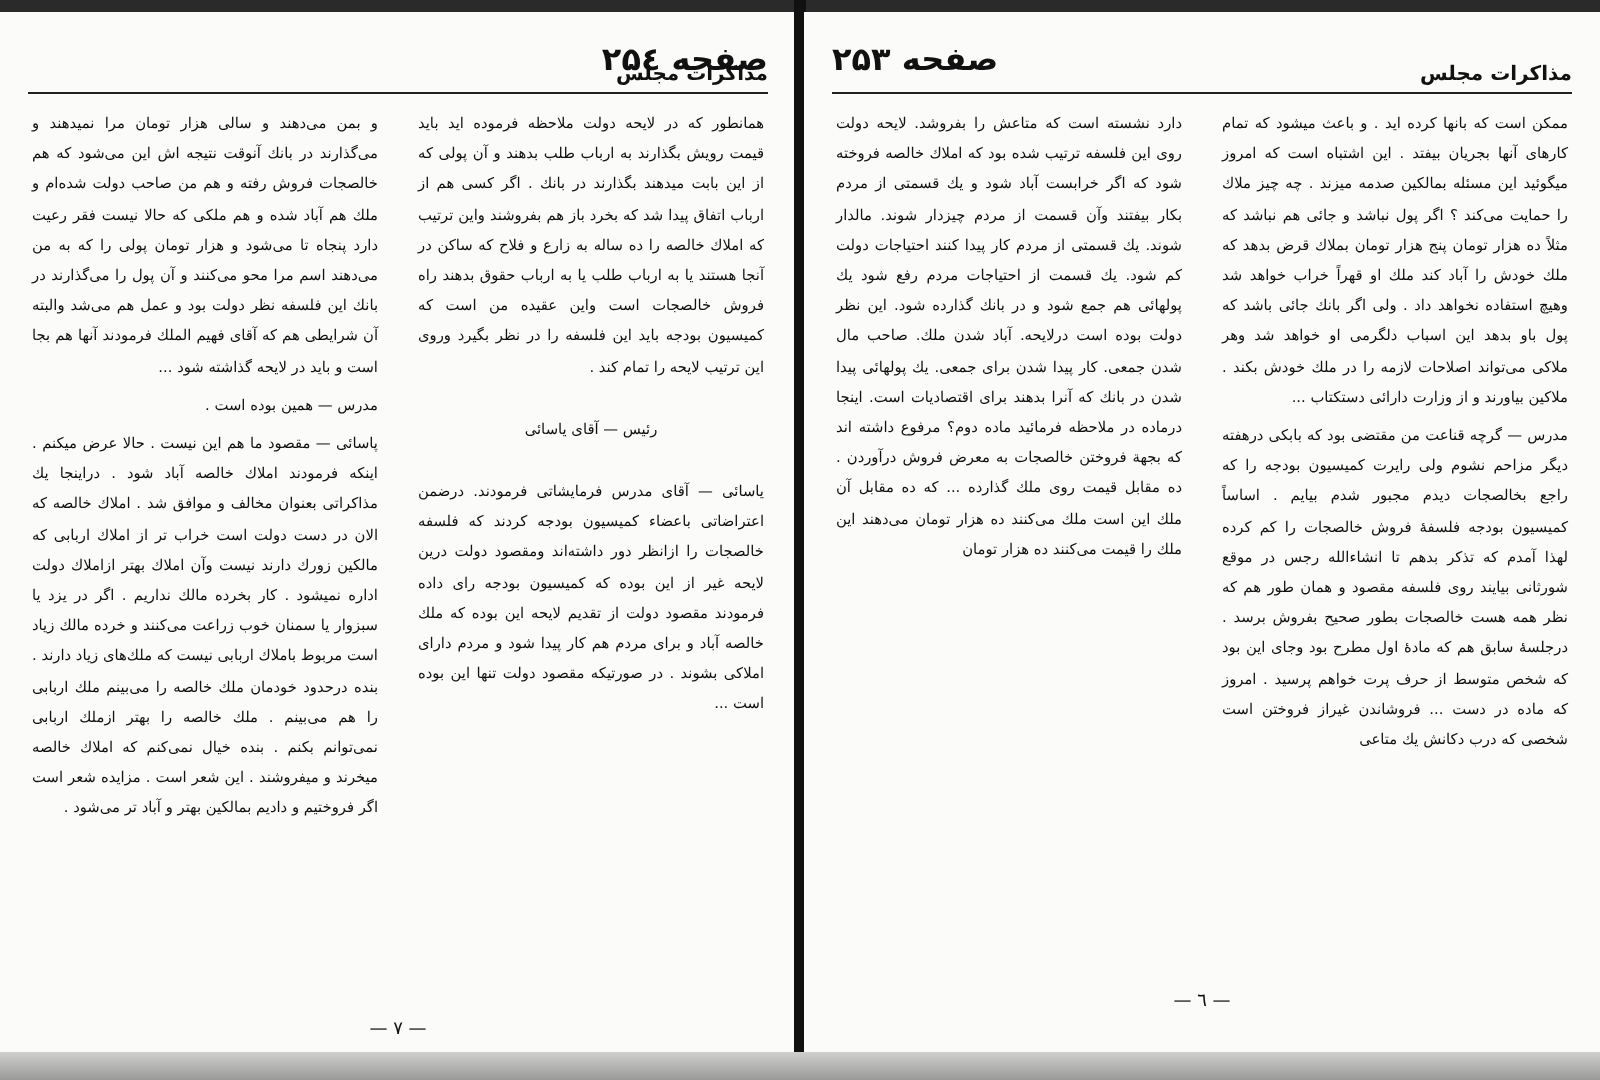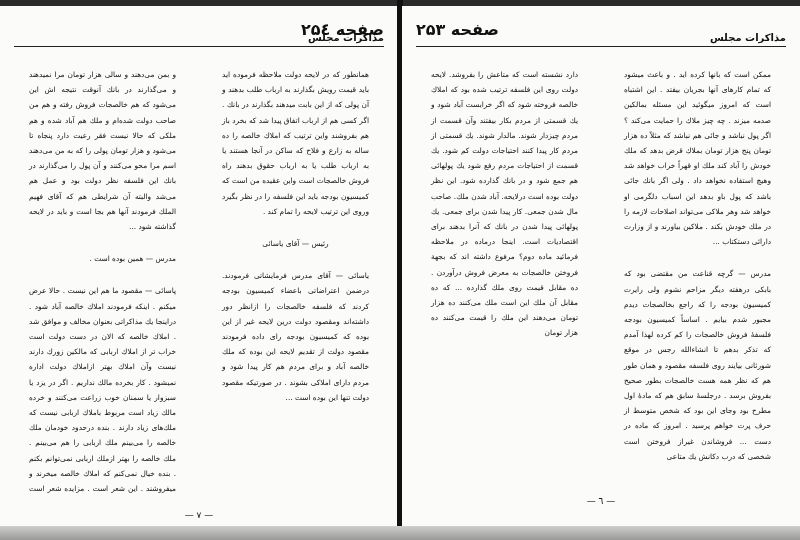--- a/index.html
+++ b/index.html
@@ -17,7 +17,7 @@
   .rule { position:absolute; left:14px; right:14px; top:40px; height:1px; background:#222; }
   .cols { position:absolute; top:44px; left:12px; right:12px; bottom:30px; direction:rtl; display:flex; gap:12px; }
   .col { flex:1; font-size:7.4px; line-height:15.2px; text-align:justify; overflow:hidden; }
-  .col p { margin:17px; }
+  .col p { margin:4px; }
   .speaker { text-align:center; margin:16px 0 !important; }
   .footer { position:absolute; bottom:6px; left:0; right:0; text-align:center; font-size:9px; direction:rtl; }
   .right .footer { bottom:20px; }

